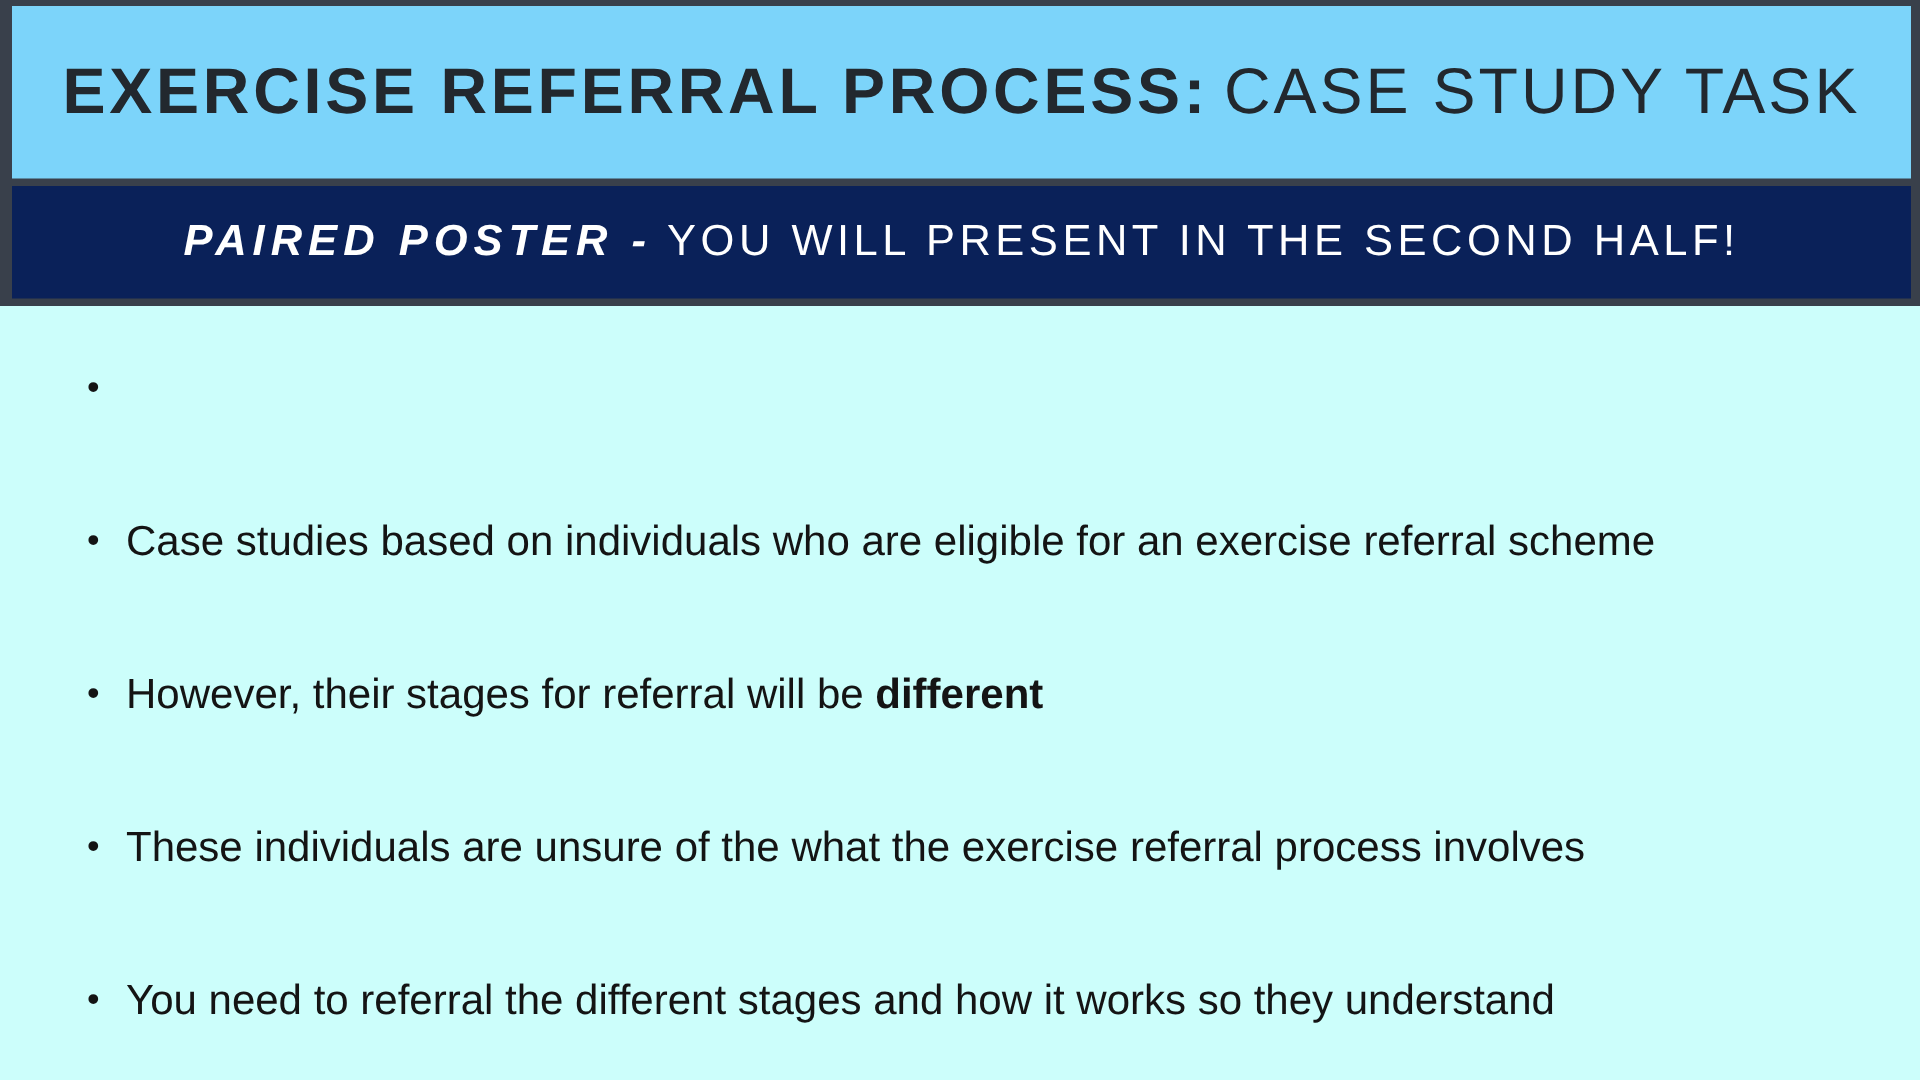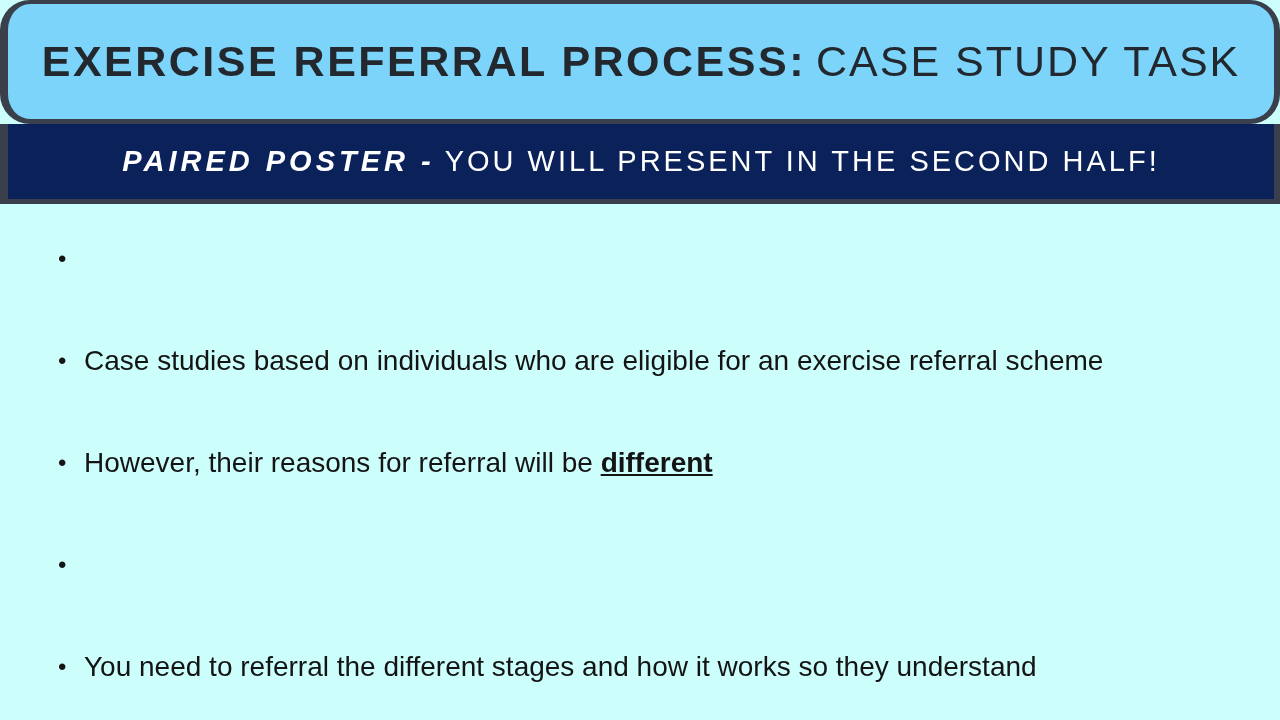--- a/index.html
+++ b/index.html
@@ -31,7 +31,6 @@
     display: flex;
     align-items: center;
     justify-content: center;
-    border-radius: 30px;
   }
   .slide-title {
     margin: 0;

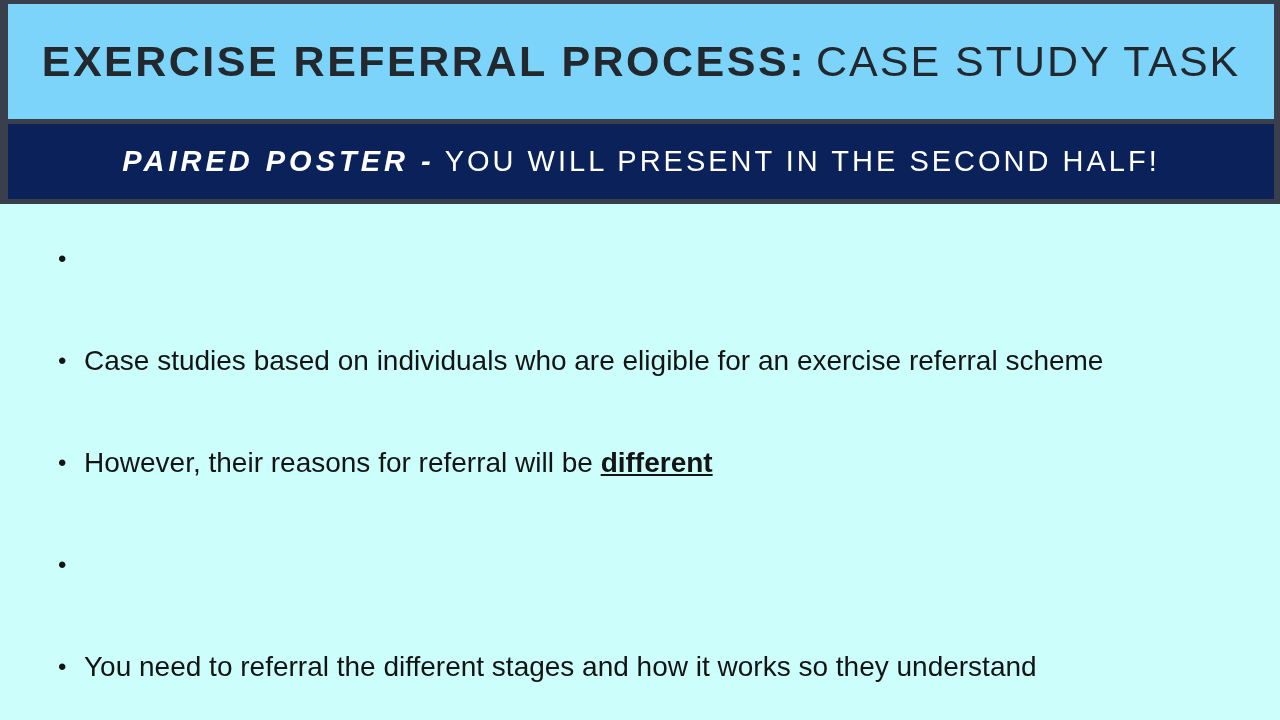--- a/index.html
+++ b/index.html
@@ -127,7 +127,7 @@
 
   <div class="bullet-item">
     <span class="bullet-marker">•</span>
-    <span class="bullet-text"><span>However, their reasons for referral will be </span><b>different</b><span></span></span>
+    <span class="bullet-text"><span>However, their stages for referral will be </span><b>different</b><span></span></span>
   </div>
 
   <div class="bullet-item">

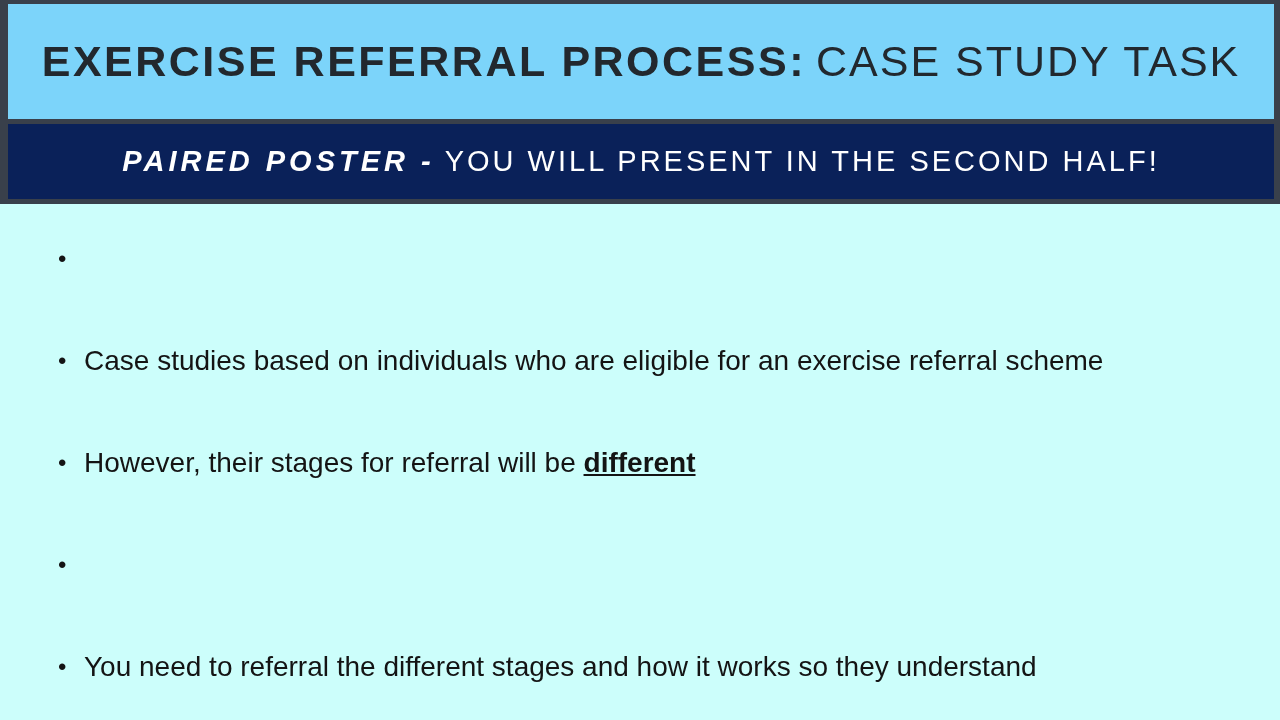--- a/index.html
+++ b/index.html
@@ -99,7 +99,6 @@
   }
   .bullet-text b {
     font-weight: 700;
-    text-decoration: underline;
   }
 </style>
 </head>

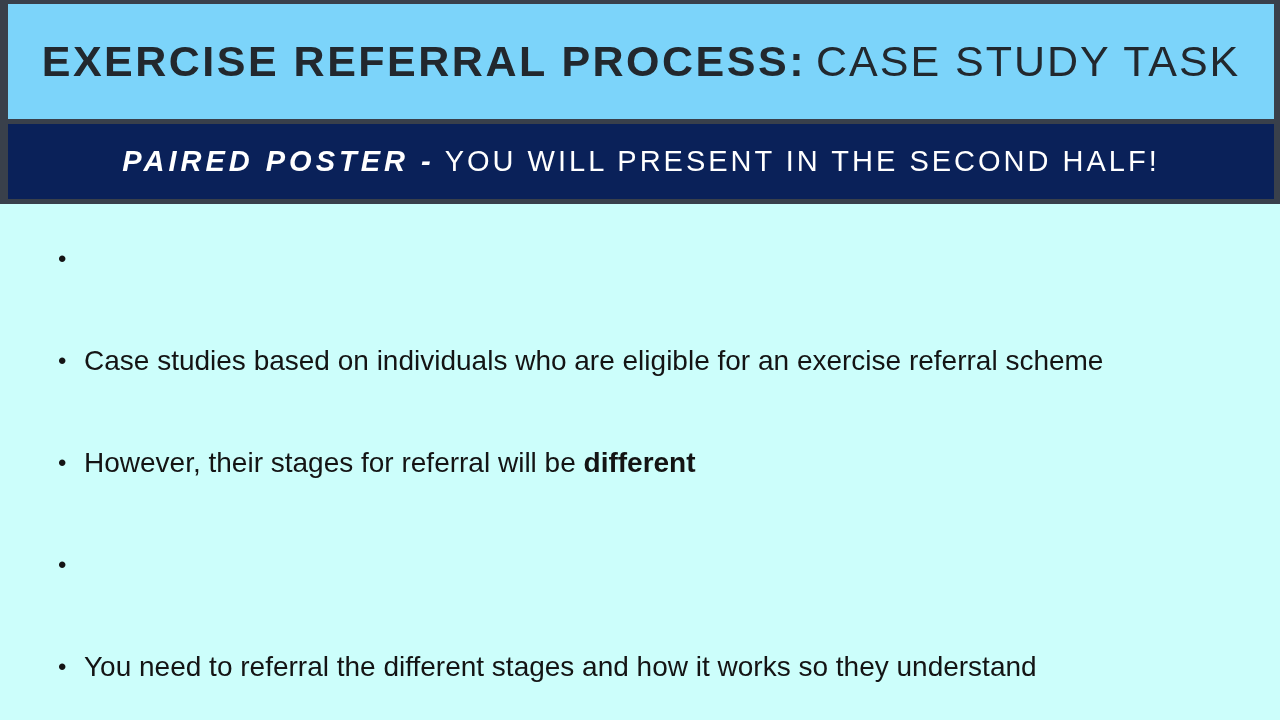--- a/index.html
+++ b/index.html
@@ -131,6 +131,7 @@
 
   <div class="bullet-item">
     <span class="bullet-marker">•</span>
+    <span class="bullet-text"><span>These individuals are unsure of the what the exercise referral process involves</span><b></b><span></span></span>
   </div>
 
   <div class="bullet-item">

